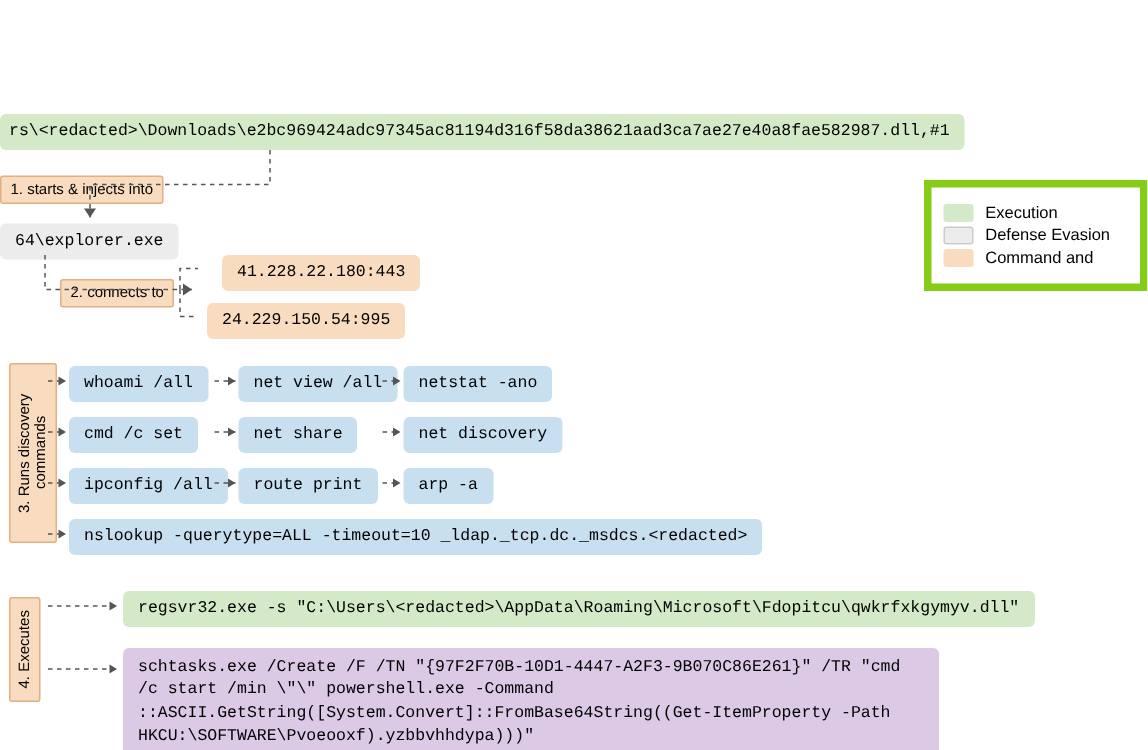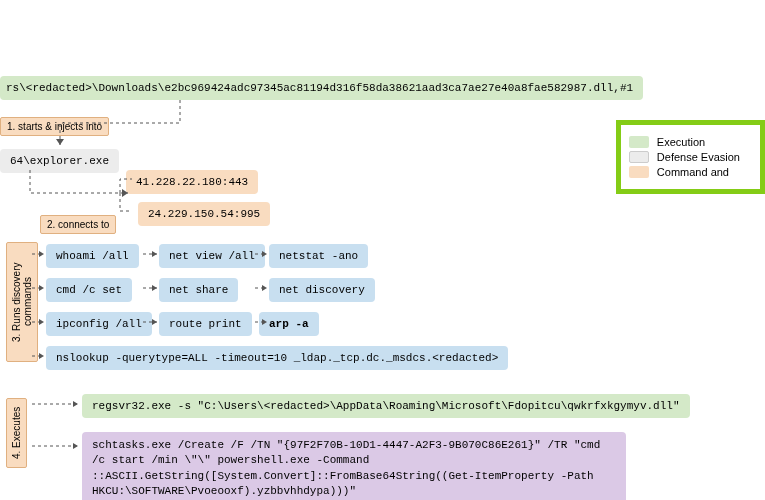--- a/index.html
+++ b/index.html
@@ -81,7 +81,7 @@
 
 <div class="label" style="left:40px;top:186px;margin-top:29px;">2. connects to</div>
 
-<div class="node c2" style="left:126px;top:170px;">41.228.22.180:443</div>
+<div class="node c2" style="left:148px;top:170px;">41.228.22.180:443</div>
 <div class="node c2" style="left:138px;top:202px;">24.229.150.54:995</div>
 
 <svg class="connector" style="left:0;top:165px;width:140px;height:55px;">

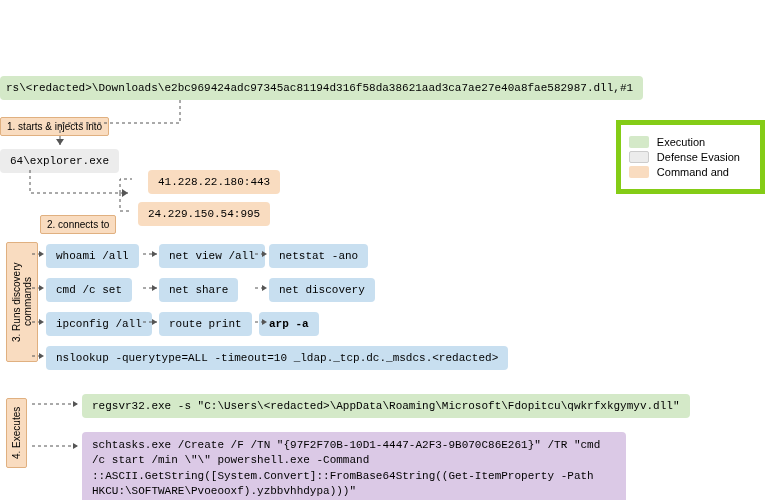--- a/index.html
+++ b/index.html
@@ -79,7 +79,7 @@
   <polygon points="60,50 56,44 64,44"></polygon>
 </svg>
 
-<div class="label" style="left:40px;top:186px;margin-top:29px;">2. connects to</div>
+<div class="label" style="left:40px;top:186px;">2. connects to</div>
 
 <div class="node c2" style="left:148px;top:170px;">41.228.22.180:443</div>
 <div class="node c2" style="left:138px;top:202px;">24.229.150.54:995</div>

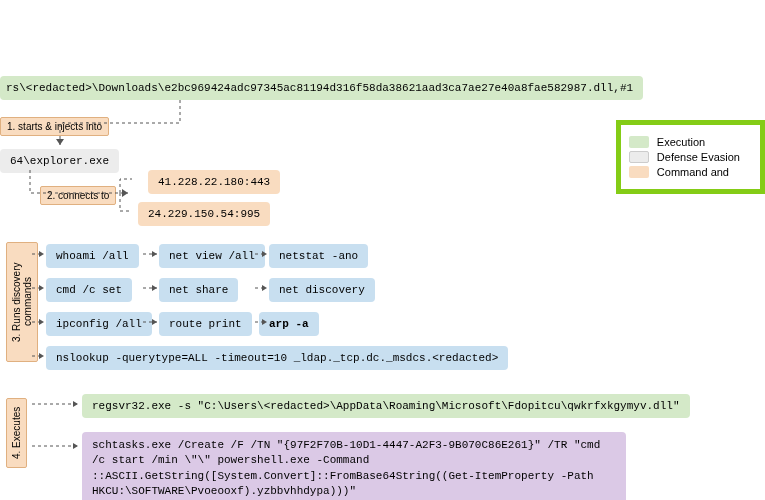--- a/index.html
+++ b/index.html
@@ -104,7 +104,7 @@
 
 <div class="node disc" style="left:46px;top:312px;">ipconfig /all</div>
 <div class="node disc" style="left:159px;top:312px;">route print</div>
-<div class="node disc" style="left:259px;top:312px;font-weight:bold;">arp -a</div>
+<div class="node disc" style="left:269px;top:312px;">arp -a</div>
 
 <div class="node disc" style="left:46px;top:346px;">nslookup -querytype=ALL -timeout=10 _ldap._tcp.dc._msdcs.&lt;redacted&gt;</div>
 

